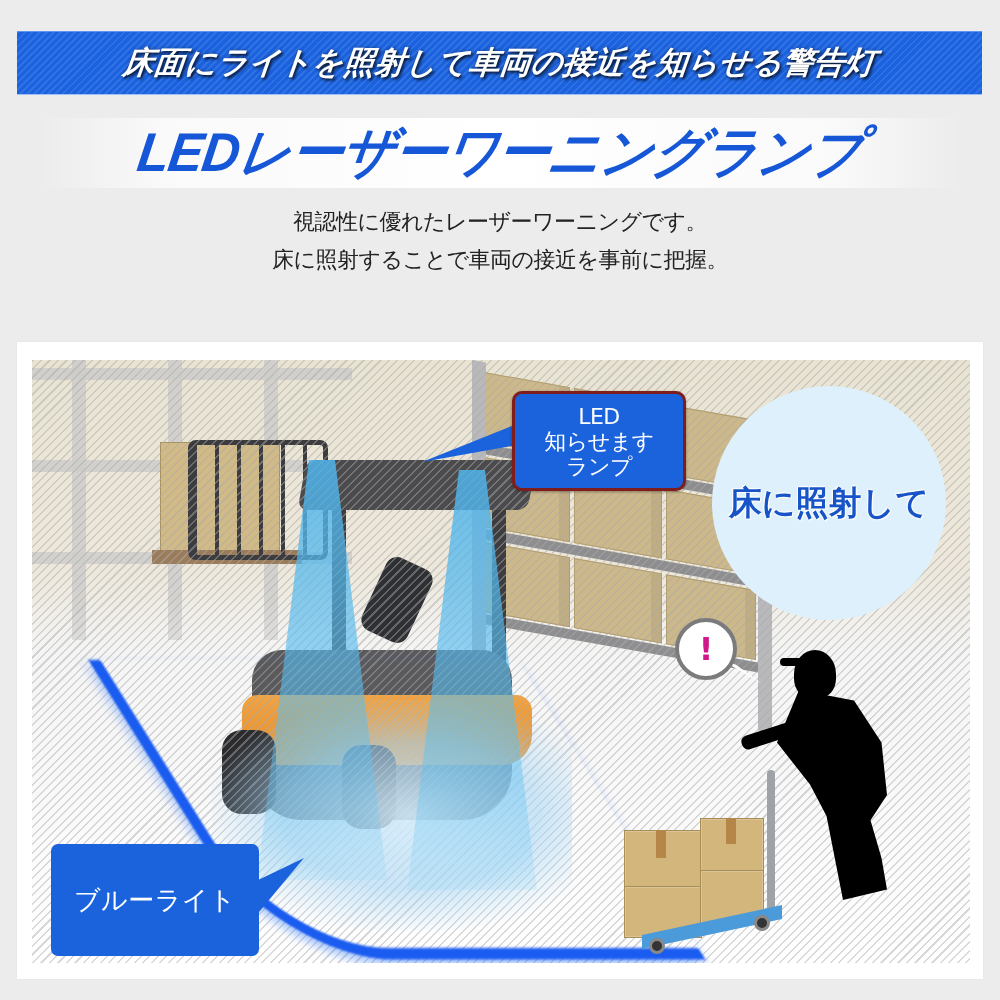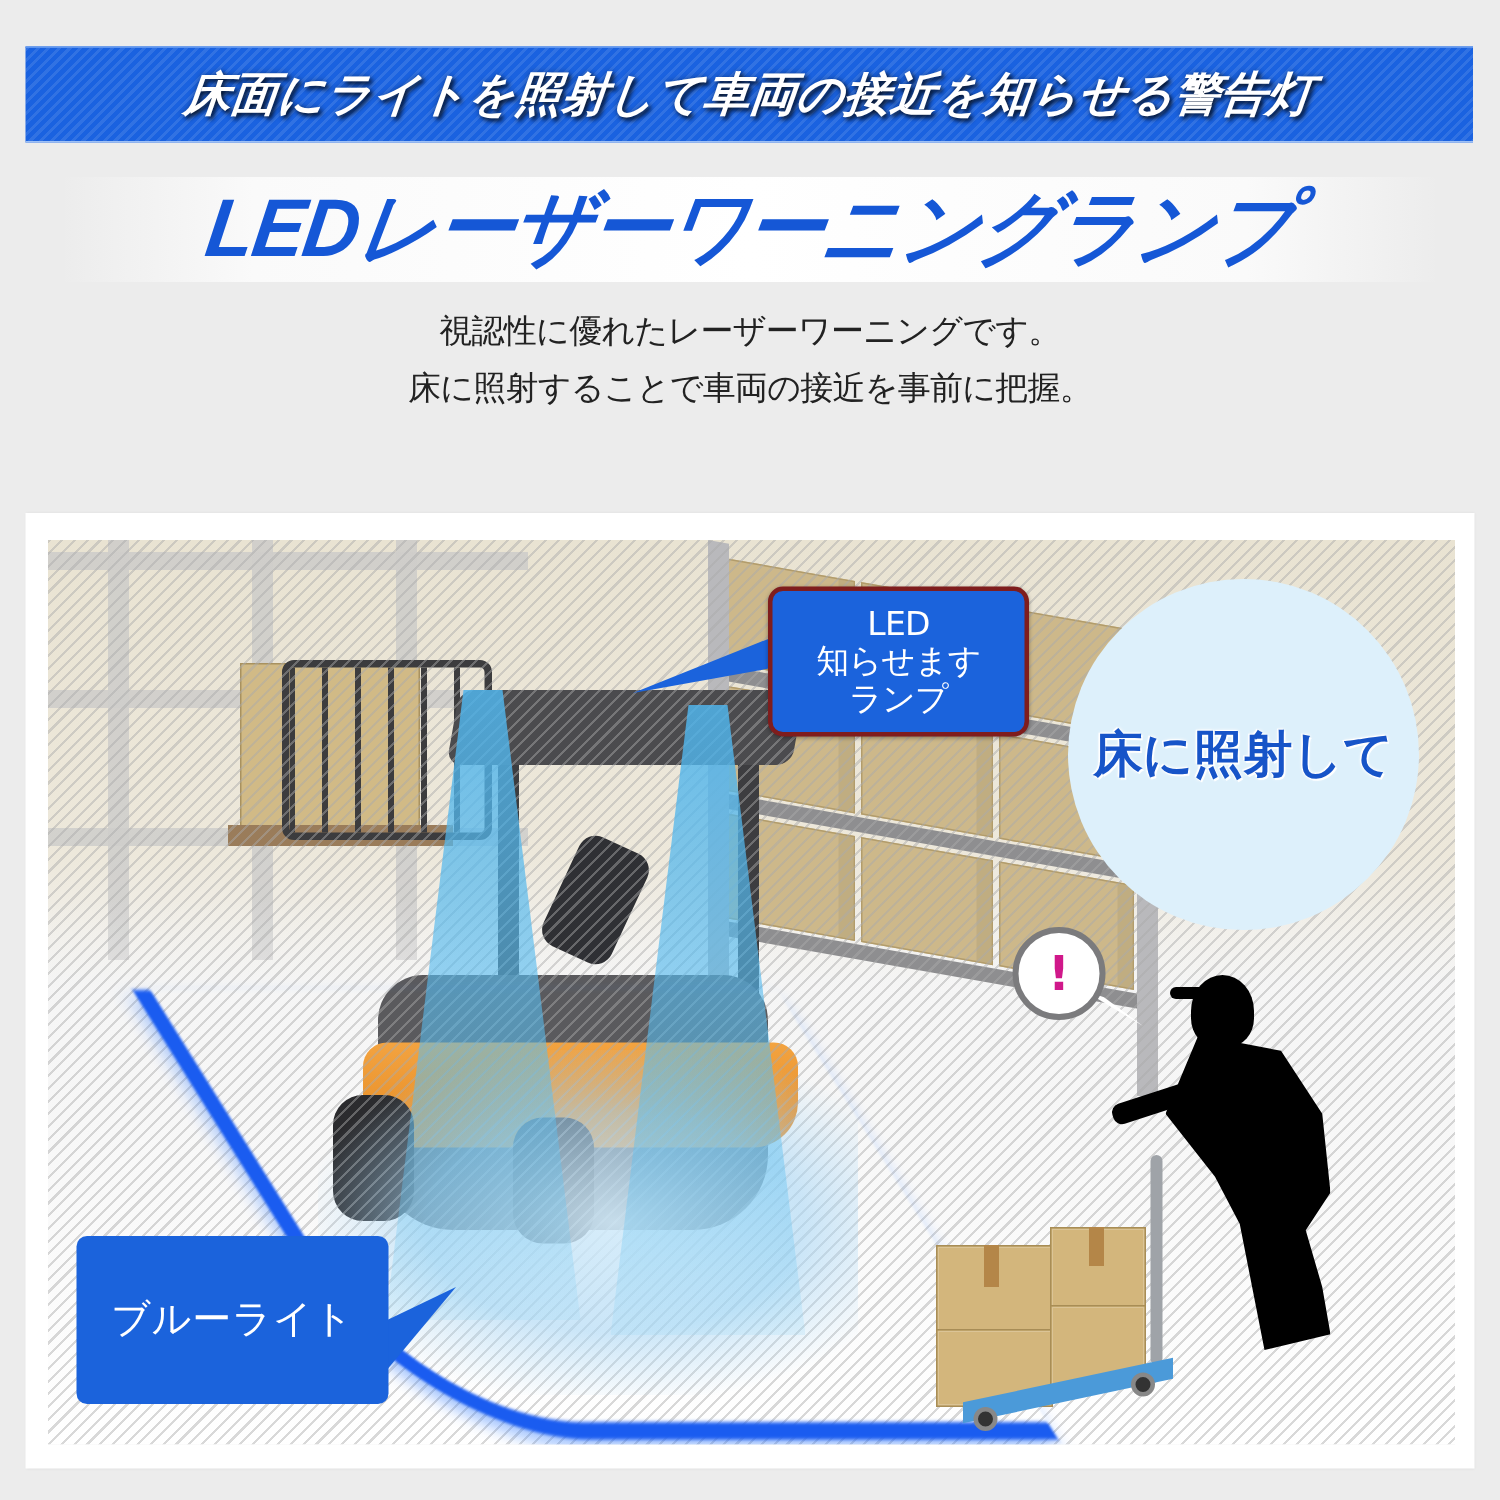--- a/index.html
+++ b/index.html
@@ -246,7 +246,7 @@
 
     
     .callout-blue {
-      position: absolute; left: 19px; top: 464px; width: 208px; height: 112px;
+      position: absolute; left: 19px; top: 484px; width: 208px; height: 112px;
       background: #1b63dc; border-radius: 7px;
       color: #ffffff; text-align: center;
       display: flex; flex-direction: column; justify-content: center;

